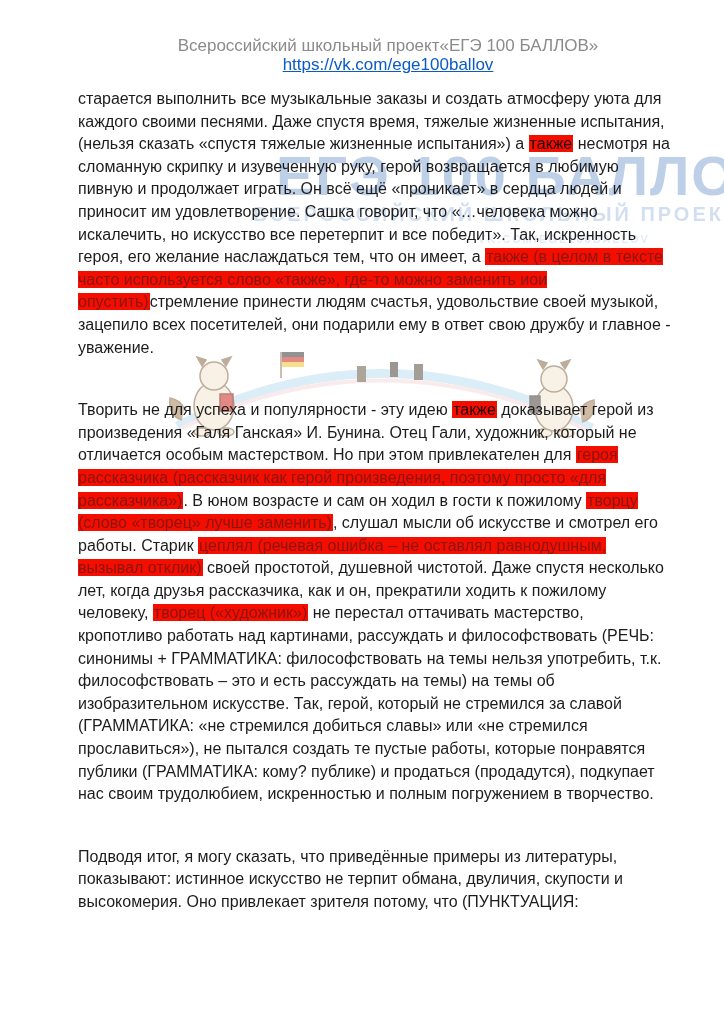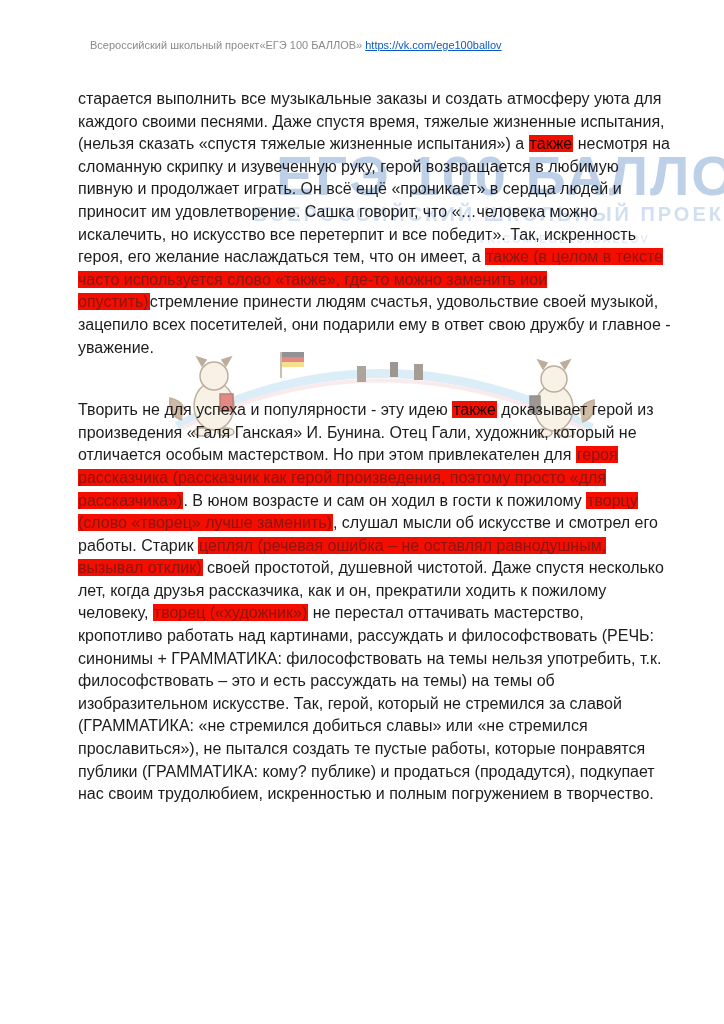--- a/index.html
+++ b/index.html
@@ -20,7 +20,8 @@
   .header {
     position: absolute;
     top: 36px; left: 90px; right: 38px;
-    font-size: 11px;
+    text-align: center;
+    font-size: 17px;
     line-height: 19px;
     color: #8b8b8b;
     z-index: 3;

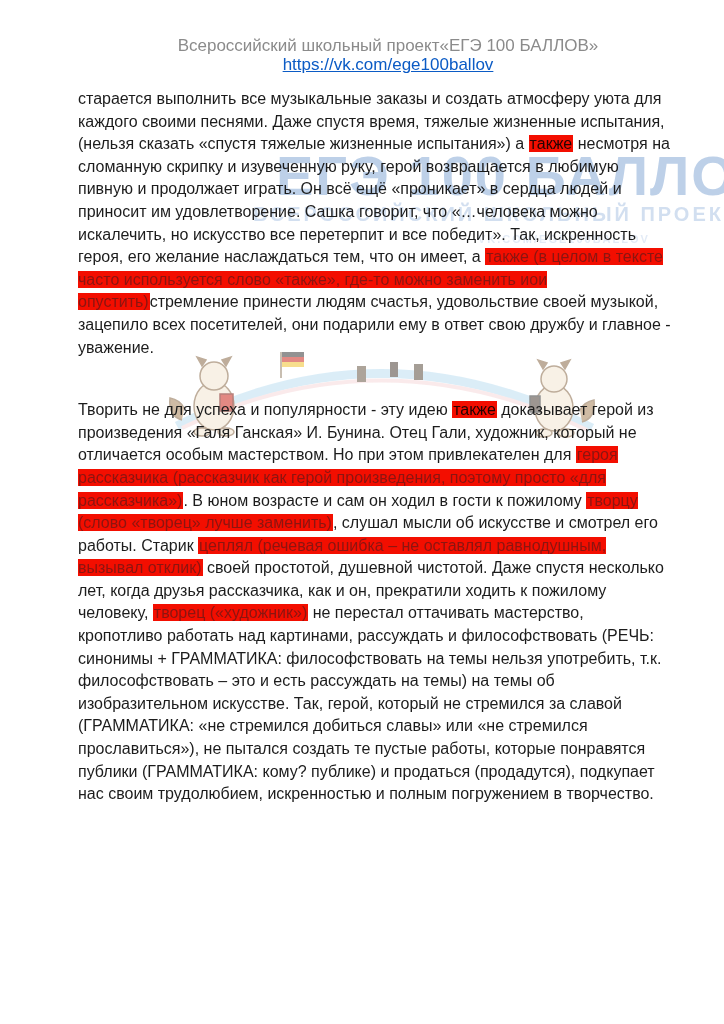--- a/index.html
+++ b/index.html
@@ -141,6 +141,7 @@
   <div class="essay">
       <p><span class="plain">старается выполнить все музыкальные заказы и создать атмосферу уюта для каждого своими песнями. Даже спустя время, тяжелые жизненные испытания, (нельзя сказать «спустя тяжелые жизненные испытания») а </span><span class="hlk">также</span><span class="plain"> несмотря на сломанную скрипку и изувеченную руку, герой возвращается в любимую пивную и продолжает играть. Он всё ещё «проникает» в сердца людей и приносит им удовлетворение. Сашка говорит, что «…человека можно искалечить, но искусство все перетерпит и все победит». Так, искренность героя, его желание наслаждаться тем, что он имеет, а </span><span class="hl">также (в целом в тексте часто используется слово «также», где-то можно заменить иои опустить)</span><span class="plain">стремление принести людям счастья, удовольствие своей музыкой, зацепило всех посетителей, они подарили ему в ответ свою дружбу и главное - уважение.</span></p>
       <p><span class="plain">Творить не для успеха и популярности - эту идею </span><span class="hlk">также</span><span class="plain"> доказывает герой из произведения «Галя Ганская» И. Бунина. Отец Гали, художник, который не отличается особым мастерством. Но при этом привлекателен для </span><span class="hl">героя рассказчика (рассказчик как герой произведения, поэтому просто «для рассказчика»)</span><span class="plain">. В юном возрасте и сам он ходил в гости к пожилому </span><span class="hl">творцу (слово «творец» лучше заменить)</span><span class="plain">, слушал мысли об искусстве и смотрел его работы. Старик </span><span class="hl">цеплял (речевая ошибка – не оставлял равнодушным, вызывал отклик)</span><span class="plain"> своей простотой, душевной чистотой. Даже спустя несколько лет, когда друзья рассказчика, как и он, прекратили ходить к пожилому человеку, </span><span class="hl">творец («художник»)</span><span class="plain"> не перестал оттачивать мастерство, кропотливо работать над картинами, </span><span class="u">рассуждать и философствовать</span><span class="plain"> (РЕЧЬ: синонимы + ГРАММАТИКА: философствовать на темы нельзя употребить, т.к. философствовать – это и есть рассуждать на темы) на темы об изобразительном искусстве. Так, герой, который не стремился за славой (ГРАММАТИКА: «не стремился добиться славы» или «не стремился прославиться»), не пытался создать те пустые работы, которые понравятся публики (ГРАММАТИКА: кому? публике) и продаться (продадутся), подкупает нас своим трудолюбием, искренностью и полным погружением в творчество.</span></p>
+      <p><span class="plain">Подводя итог, я могу сказать, что приведённые примеры из литературы, показывают: истинное искусство не терпит обмана, двуличия, скупости и высокомерия. Оно привлекает зрителя потому, что (ПУНКТУАЦИЯ:</span></p>
     </div>
 
 </div>

